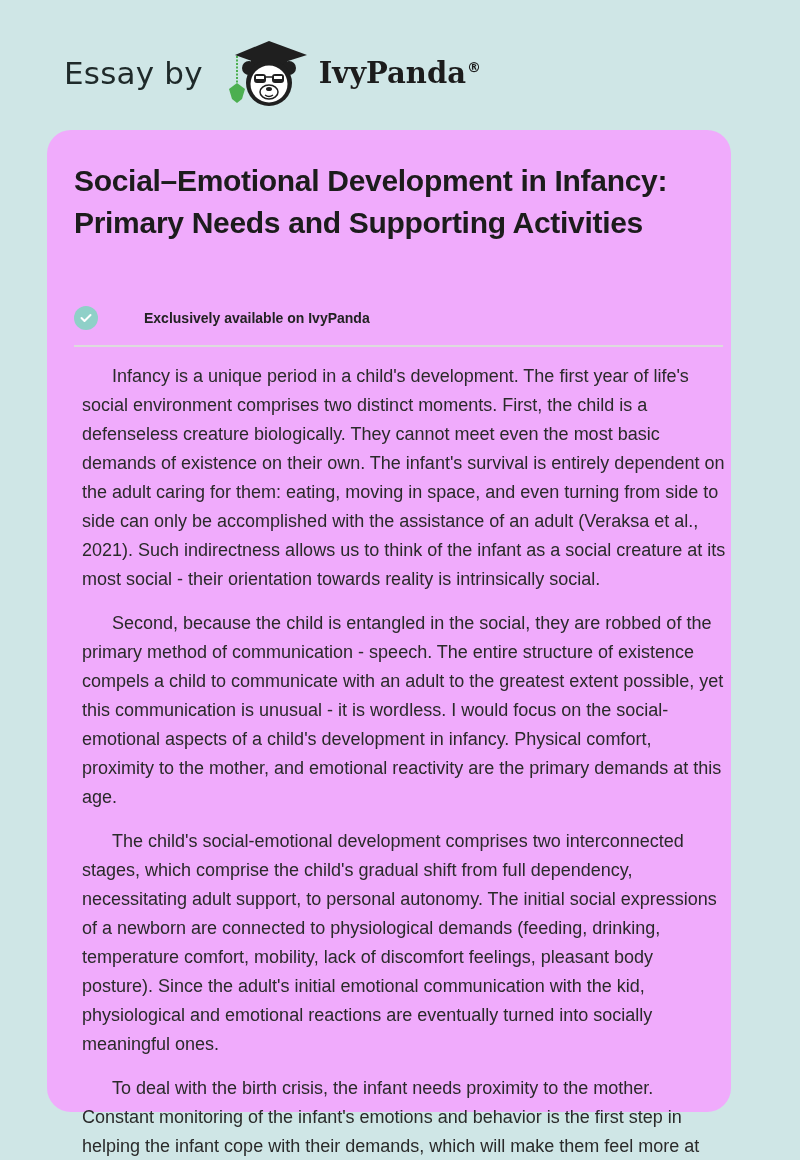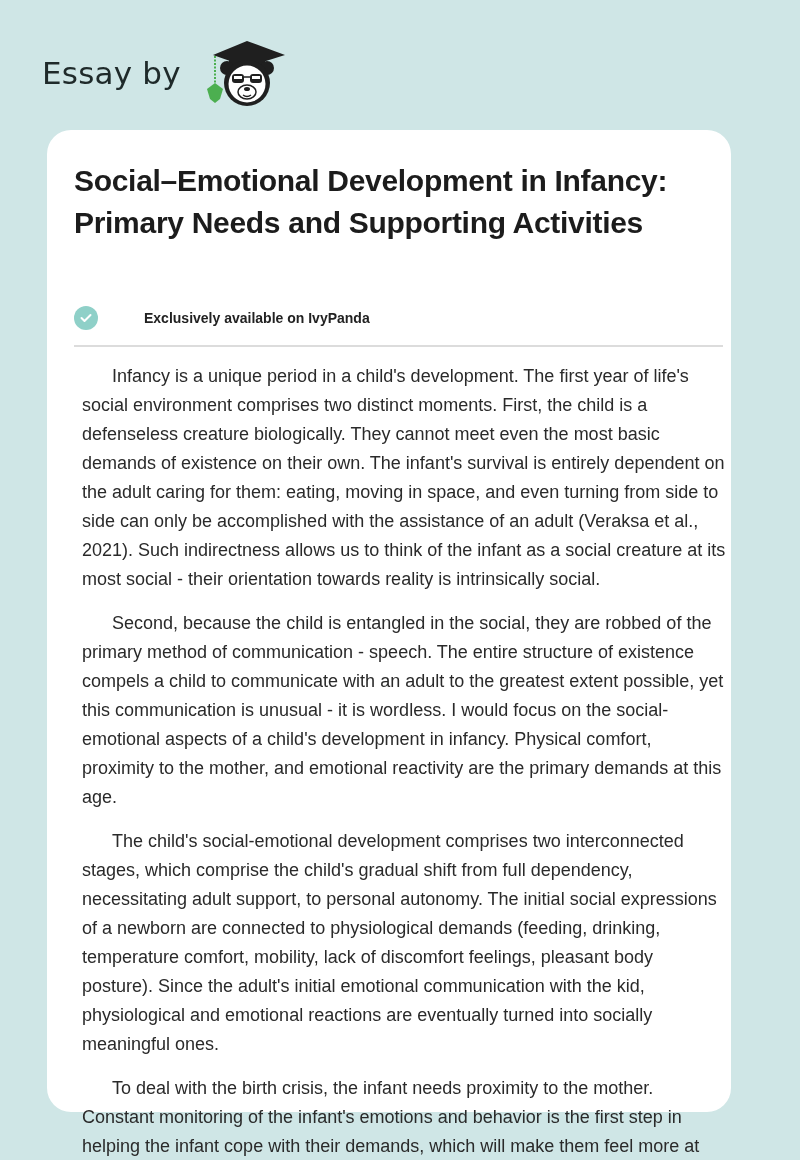--- a/index.html
+++ b/index.html
@@ -11,7 +11,7 @@
       font-family: "Liberation Sans", sans-serif;
     }
     .brand {
-      position: absolute; left: 42px; top: 38px;
+      position: absolute; left: 64px; top: 38px;
       height: 70px; display: flex; align-items: center; justify-content: space-between;
     }
     .brand-prefix {

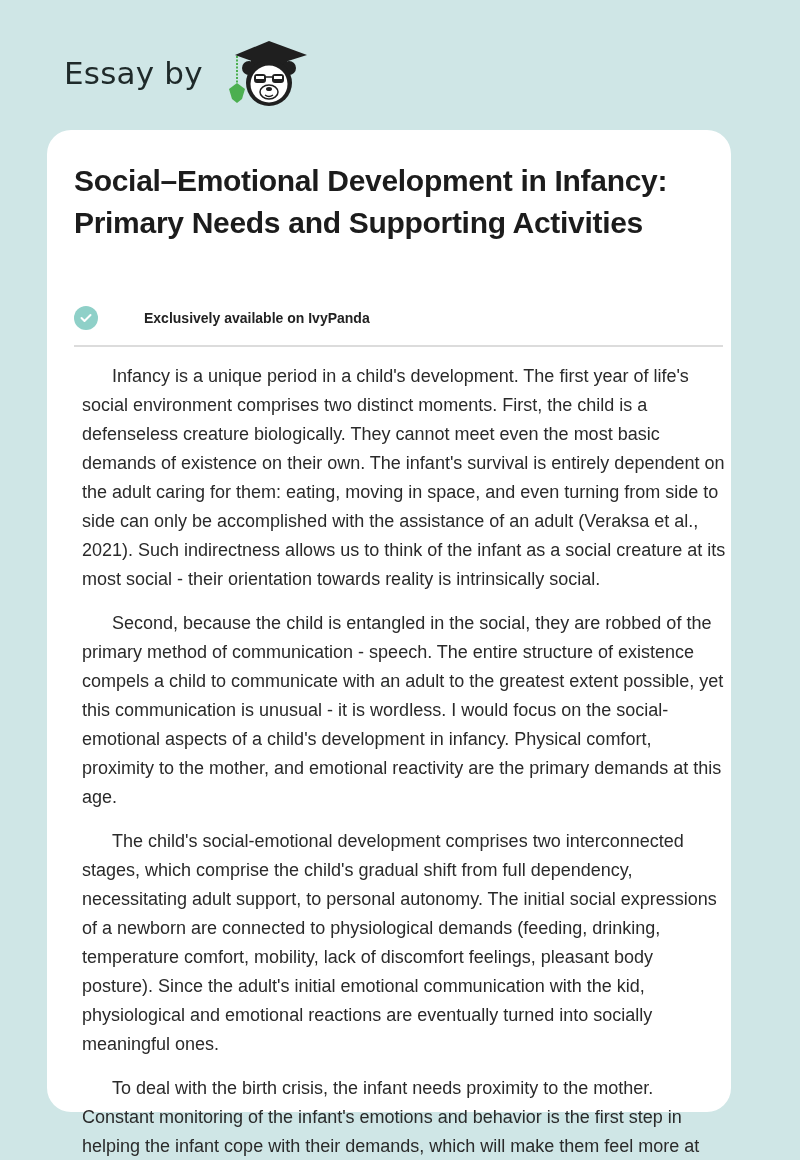--- a/index.html
+++ b/index.html
@@ -91,6 +91,7 @@
     <ellipse cx="48" cy="52" rx="3" ry="2" fill="#1f1f1f"></ellipse>
     <path d="M44,58 Q48,61 52,58" stroke="#1f1f1f" stroke-width="1.3" fill="none"></path>
   </svg>
+  <span class="brand-name"><span>IvyPanda</span><span class="brand-reg">®</span></span>
 </header>
 
 <main class="card">

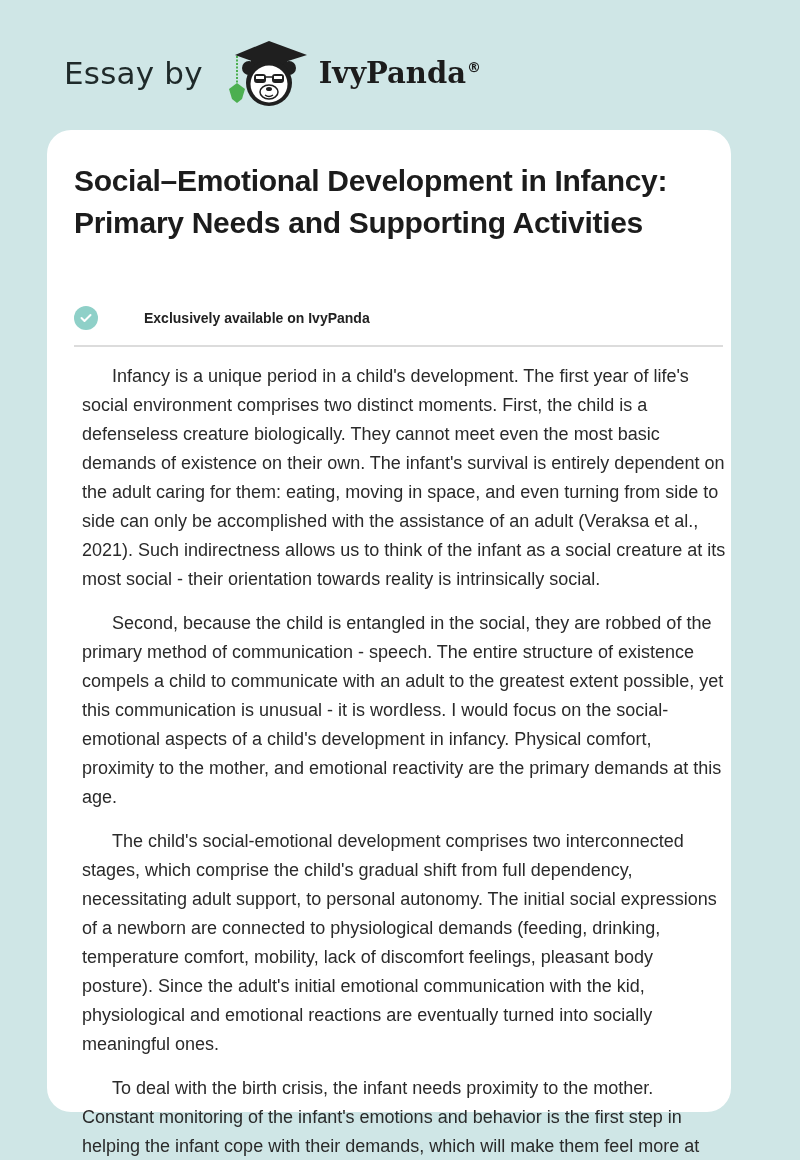--- a/index.html
+++ b/index.html
@@ -29,7 +29,7 @@
     .card {
       position: absolute; left: 47px; top: 130px;
       width: 684px; height: 982px;
-      background: #ffffff; border-radius: 24px;
+      background: #f0abfc; border-radius: 24px;
     }
     .title {
       position: absolute; left: 27px; top: 30px; width: 650px;

